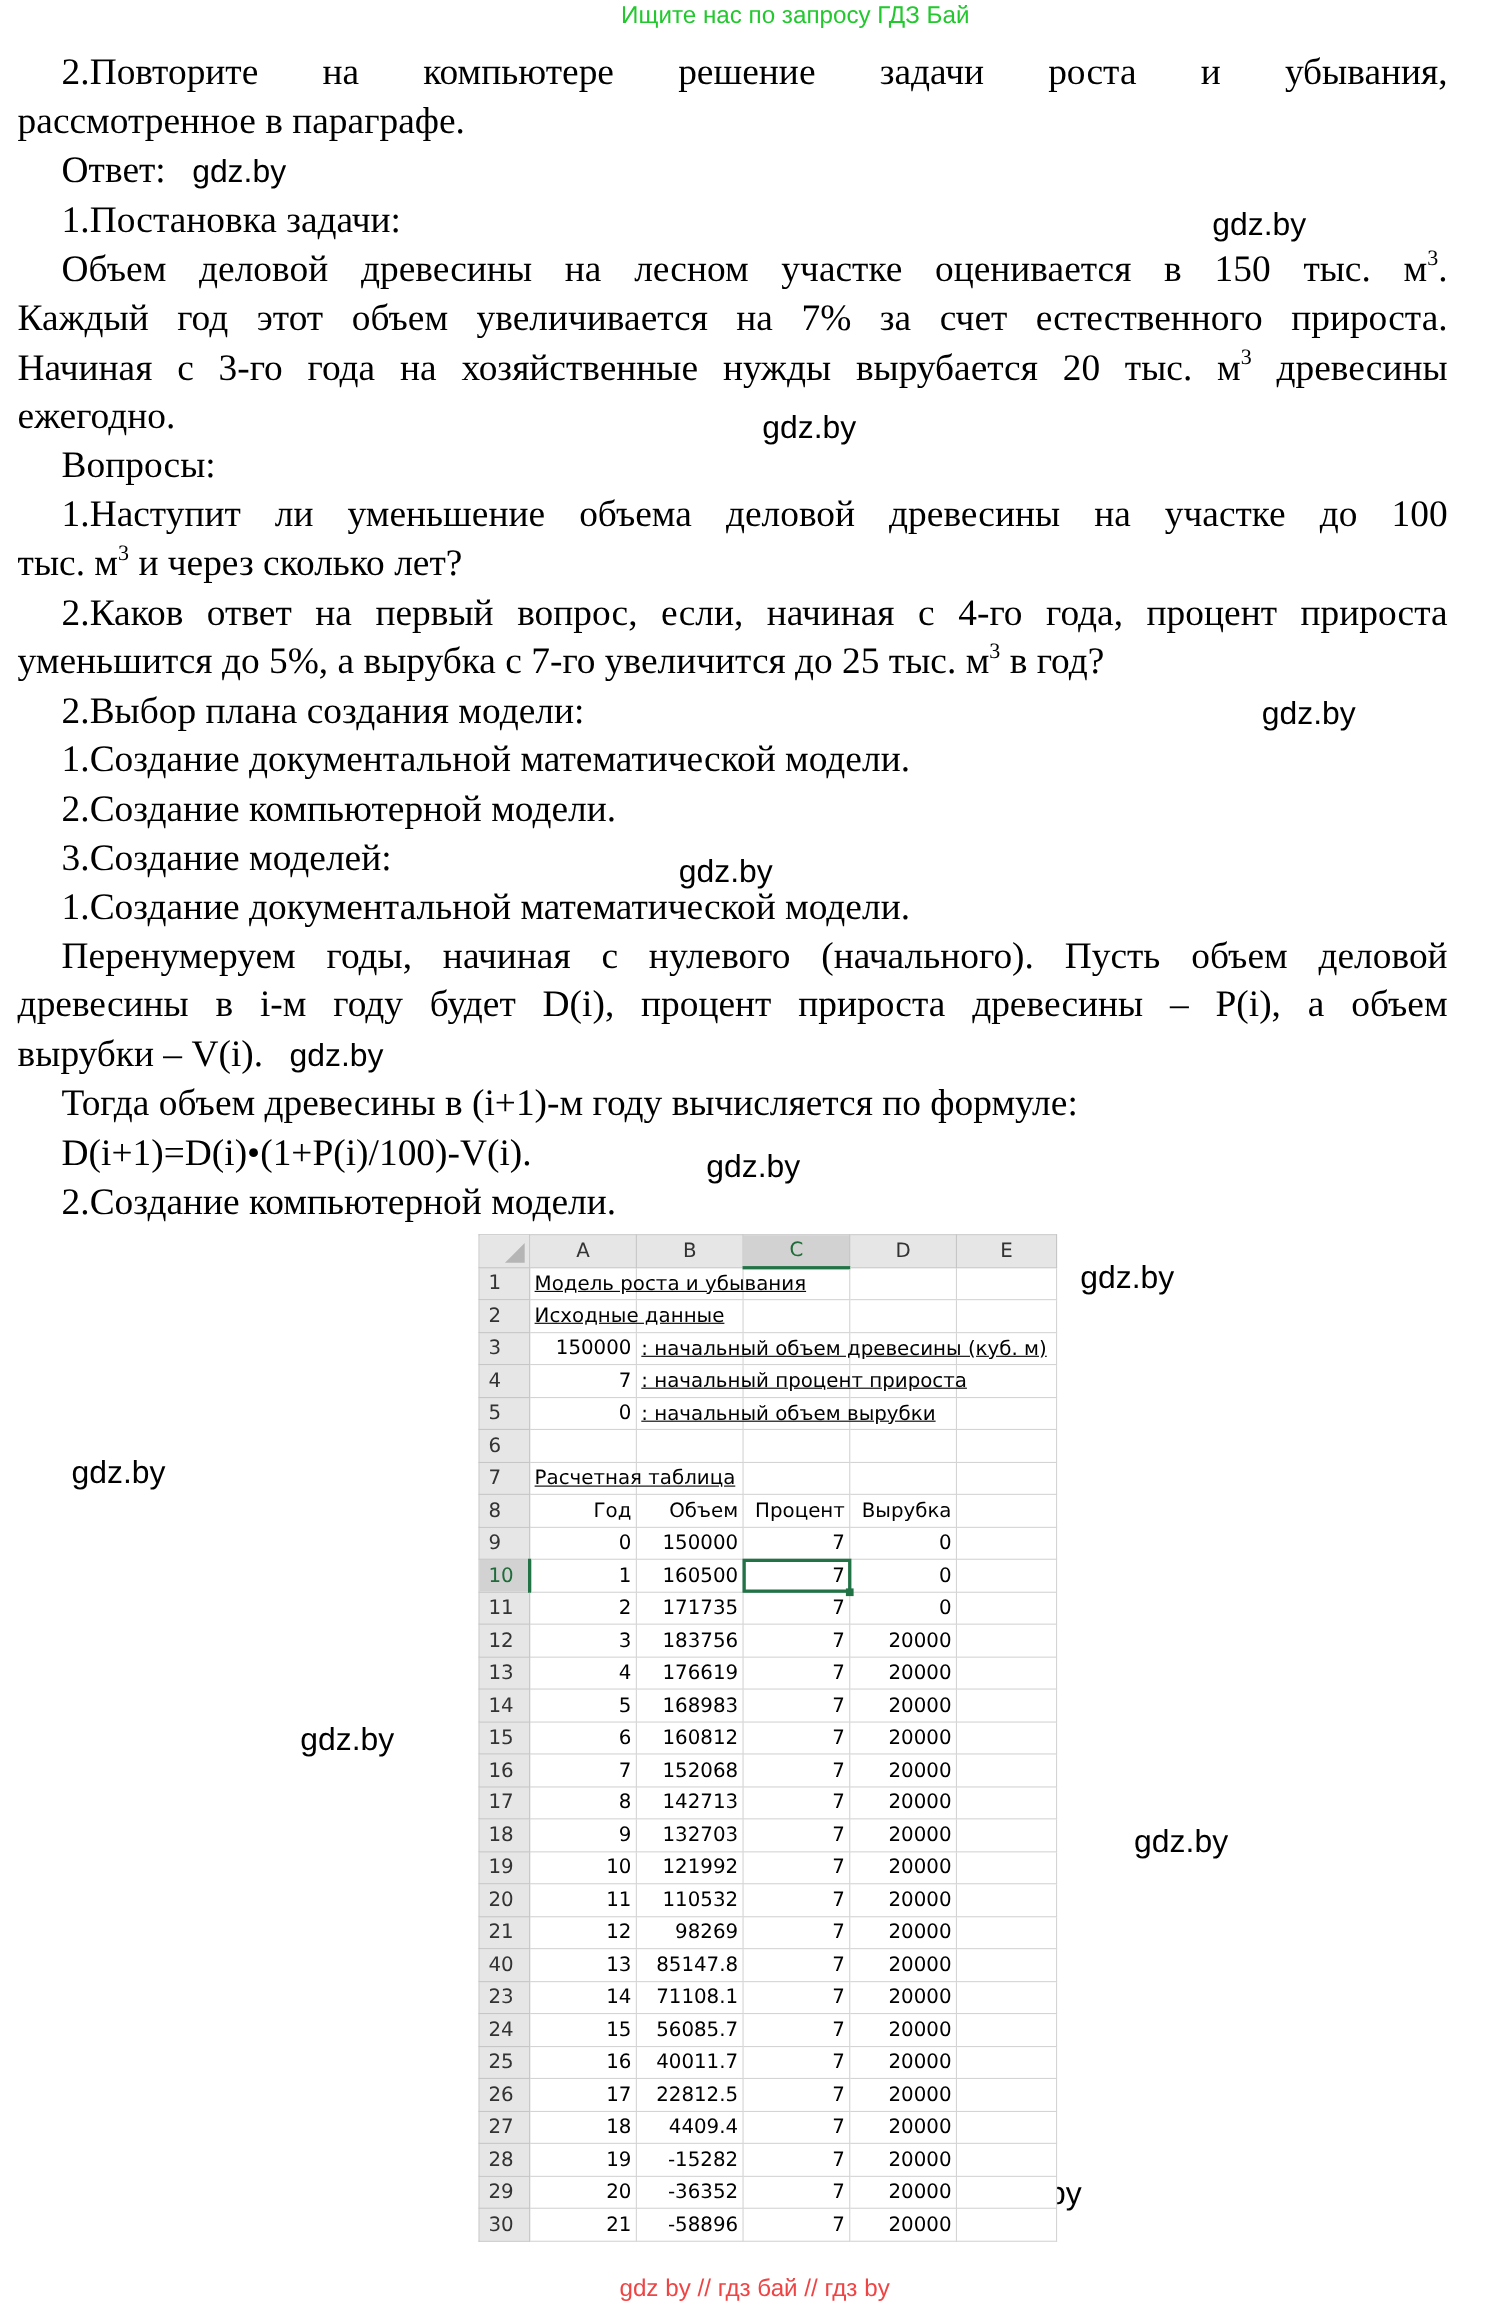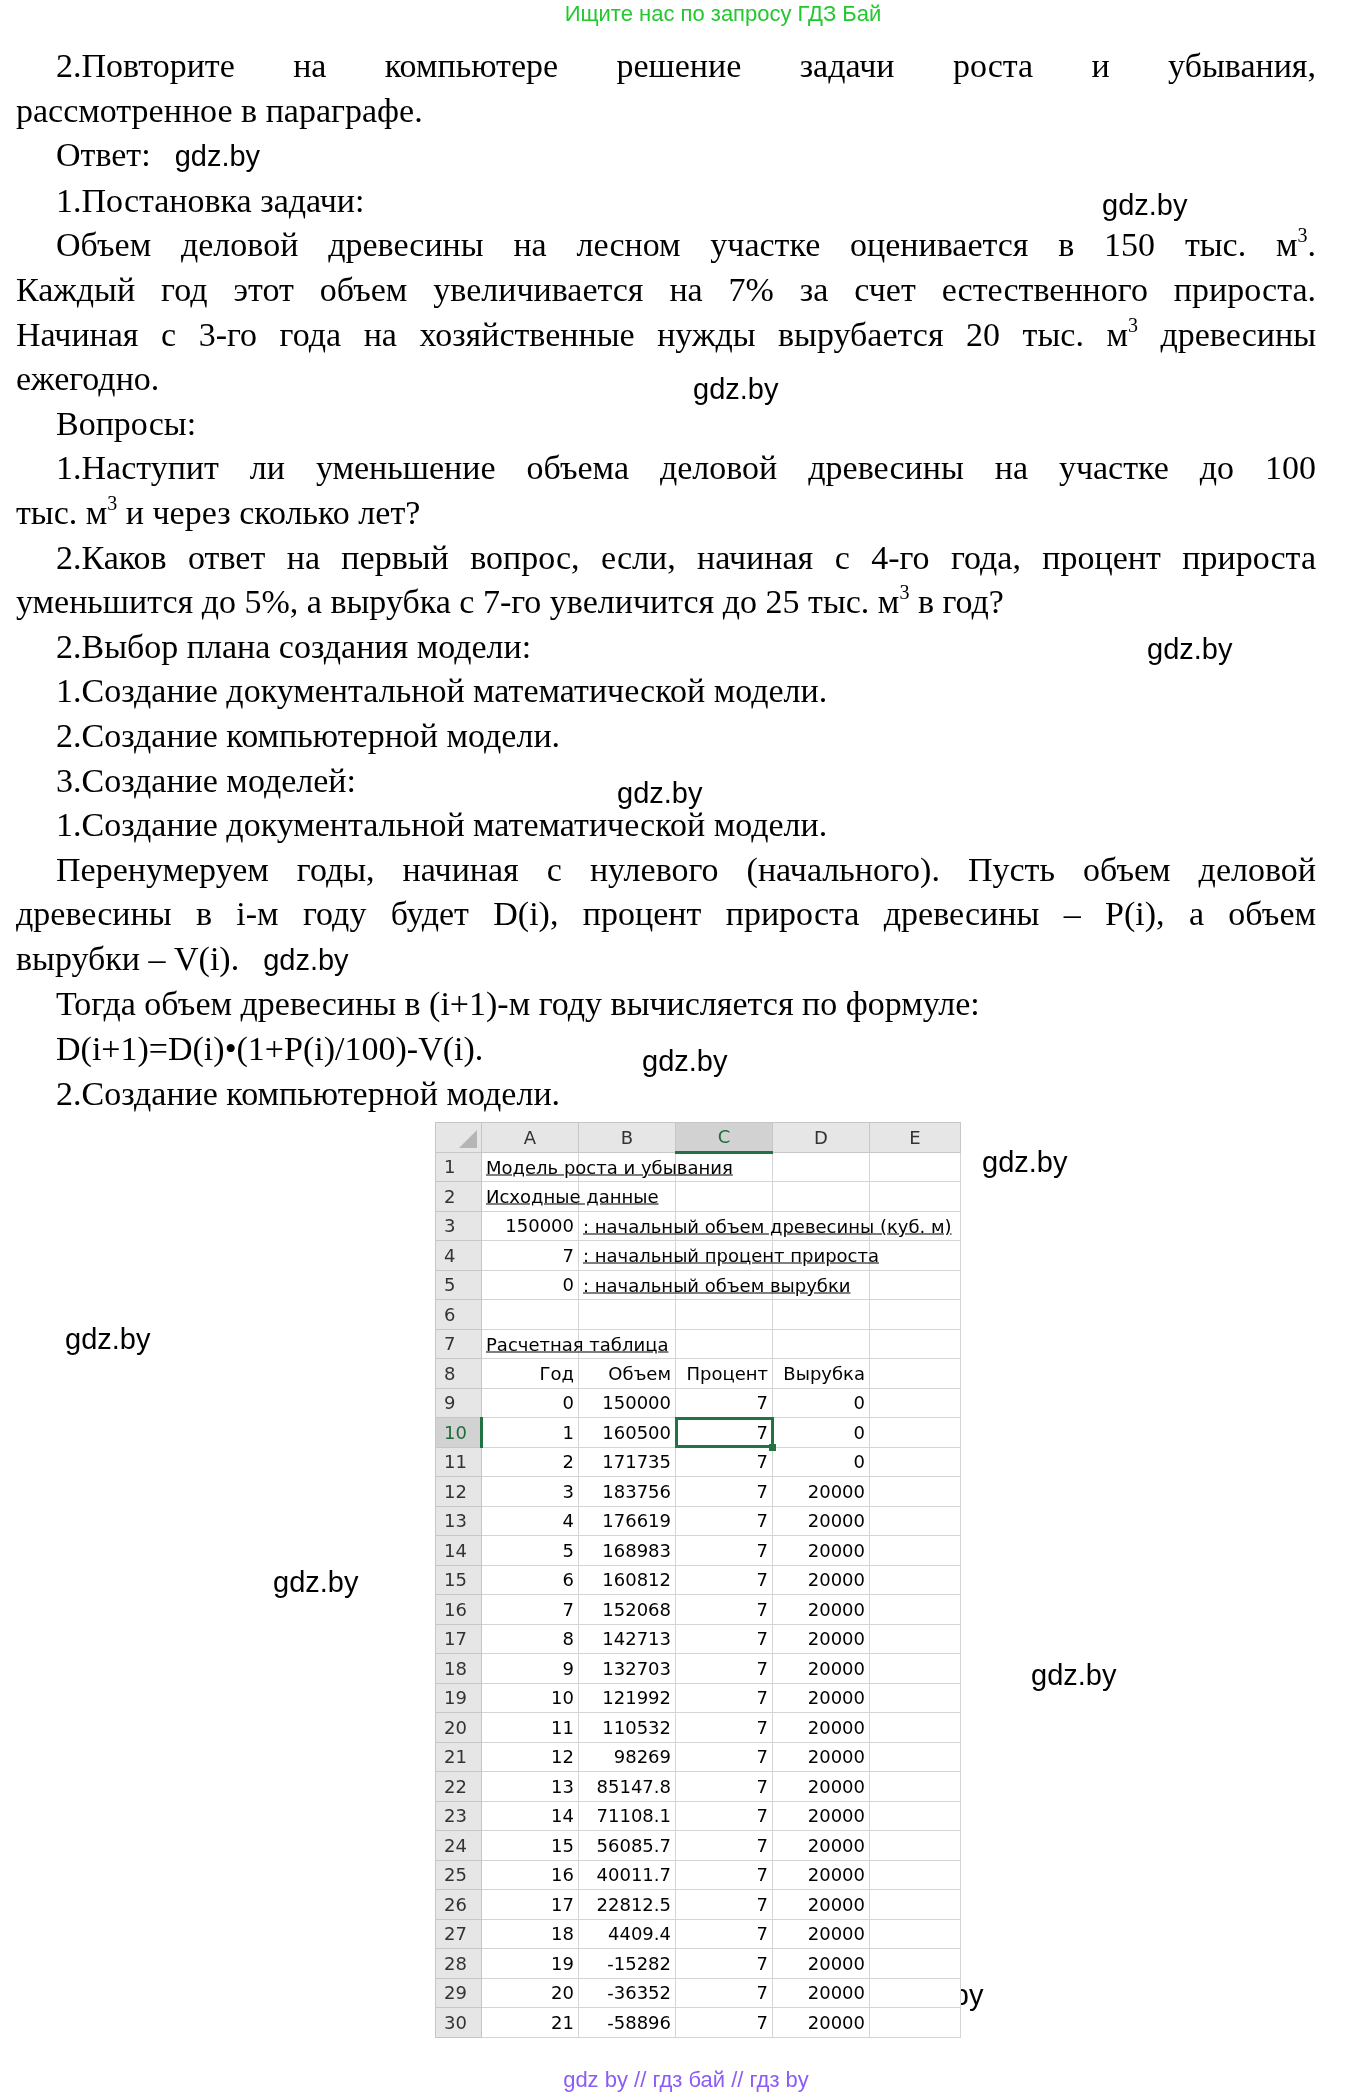--- a/index.html
+++ b/index.html
@@ -302,7 +302,7 @@
         <td></td>
       </tr>
       <tr>
-        <td class="rh">22</td>
+        <td class="rh">40</td>
         <td class="num">13</td>
         <td class="num">85147.8</td>
         <td class="num">7</td>

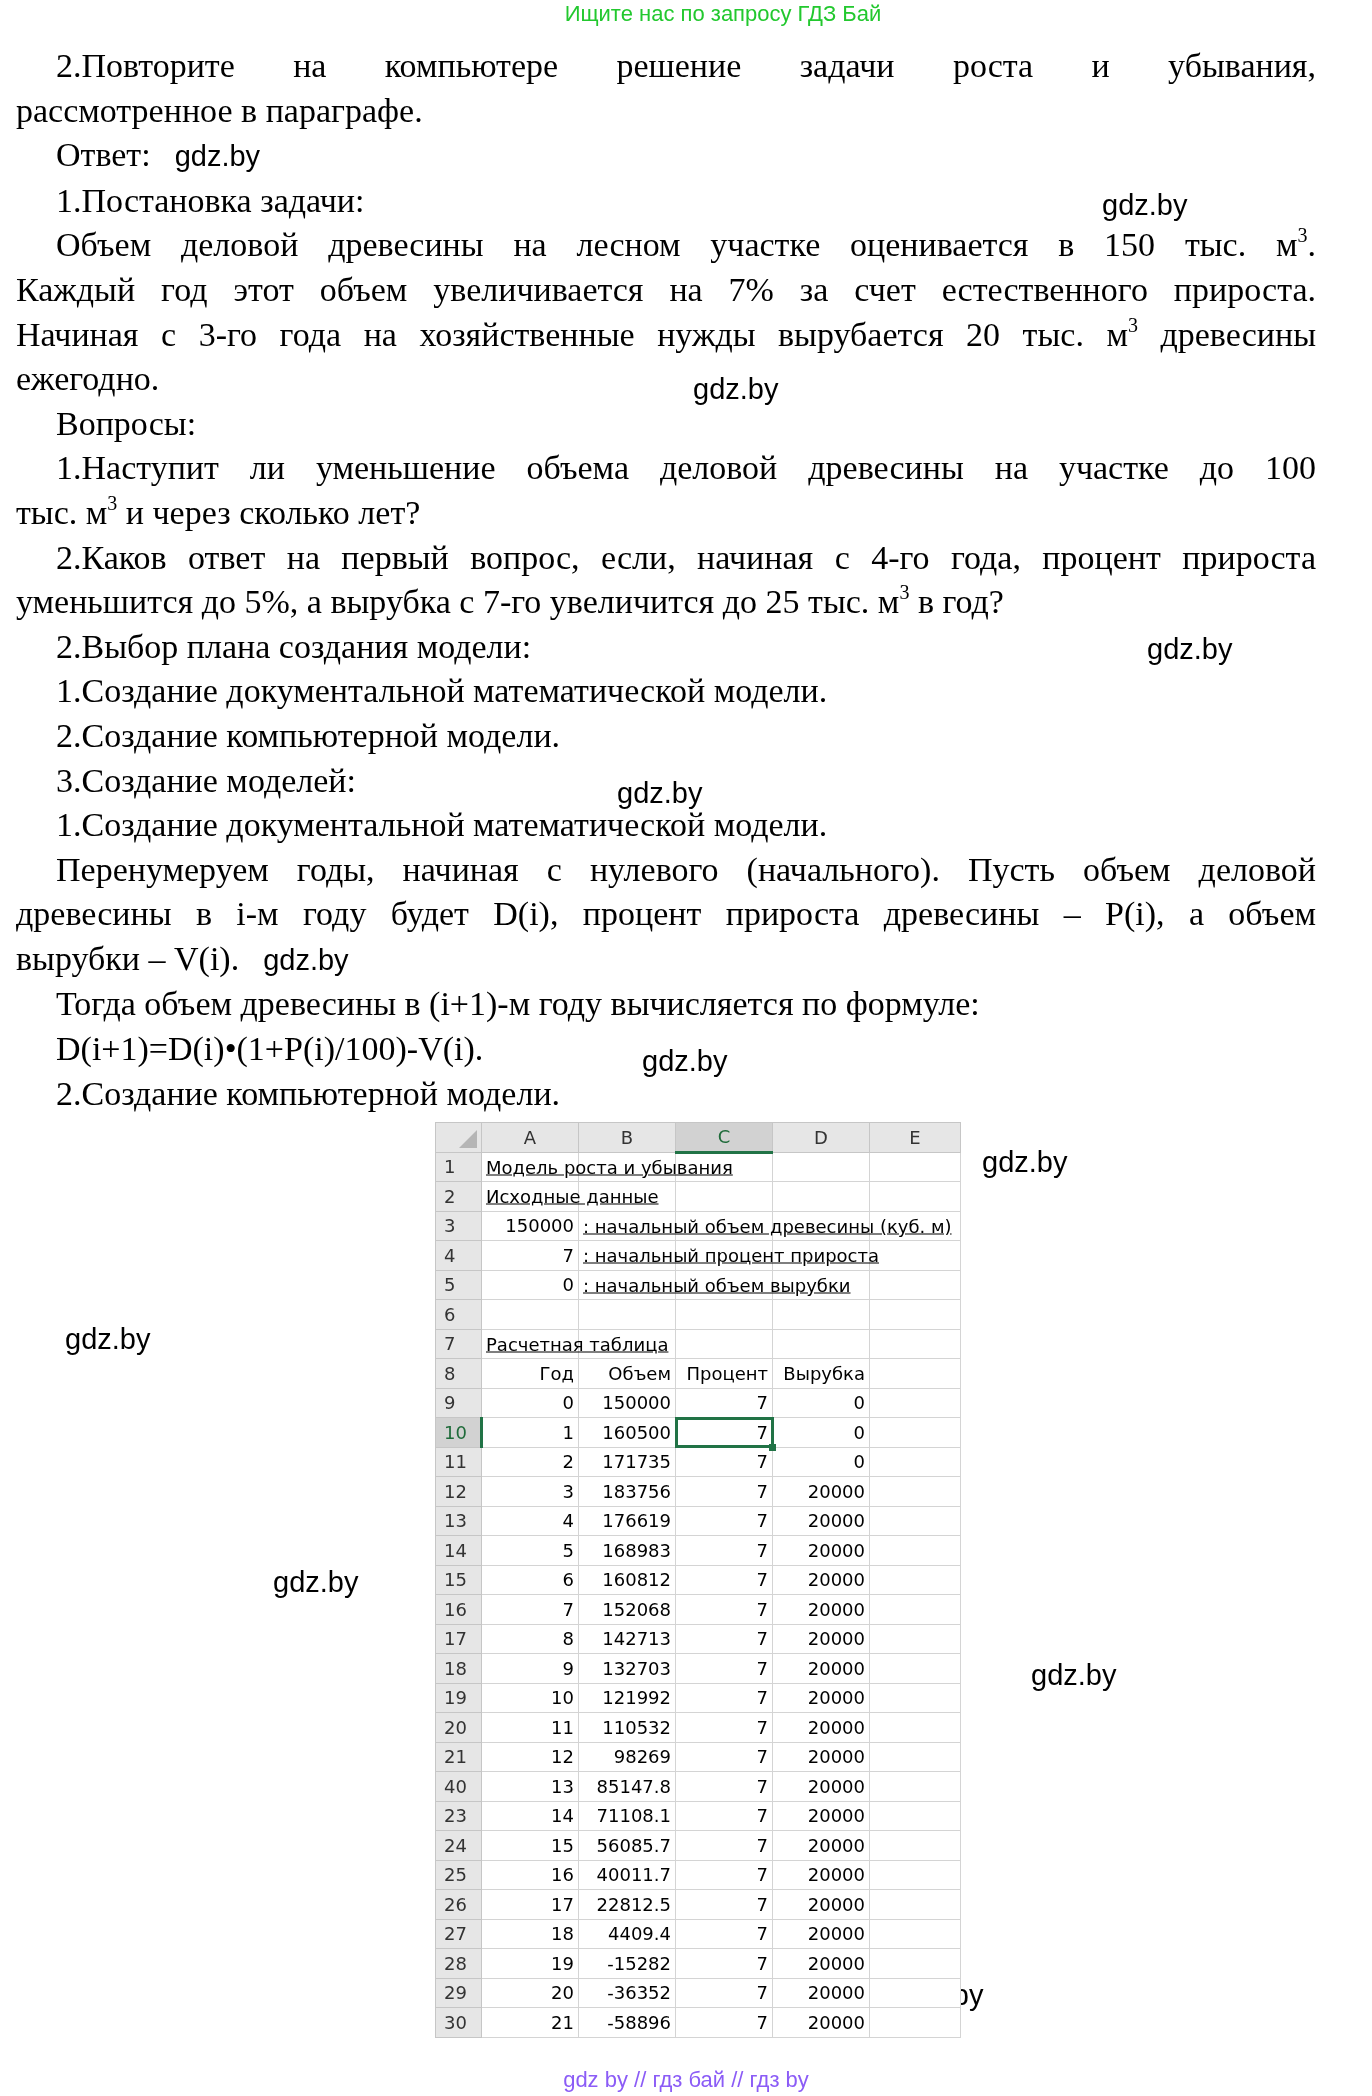--- a/index.html
+++ b/index.html
@@ -55,7 +55,7 @@
   .spill span { position: absolute; left: 4px; top: 50%; transform: translateY(-50%); white-space: nowrap; text-decoration: underline; }
   .ftr {
     position: absolute; top: 2066px; left: 0; width: 1372px; text-align: center;
-    font-family: "Liberation Sans", sans-serif; font-size: 22px; color: #8b5cf6; line-height: 28px;
+    font-family: "Liberation Sans", sans-serif; font-size: 22px; color: #ef4444; line-height: 28px;
   }
 </style>
 </head>

